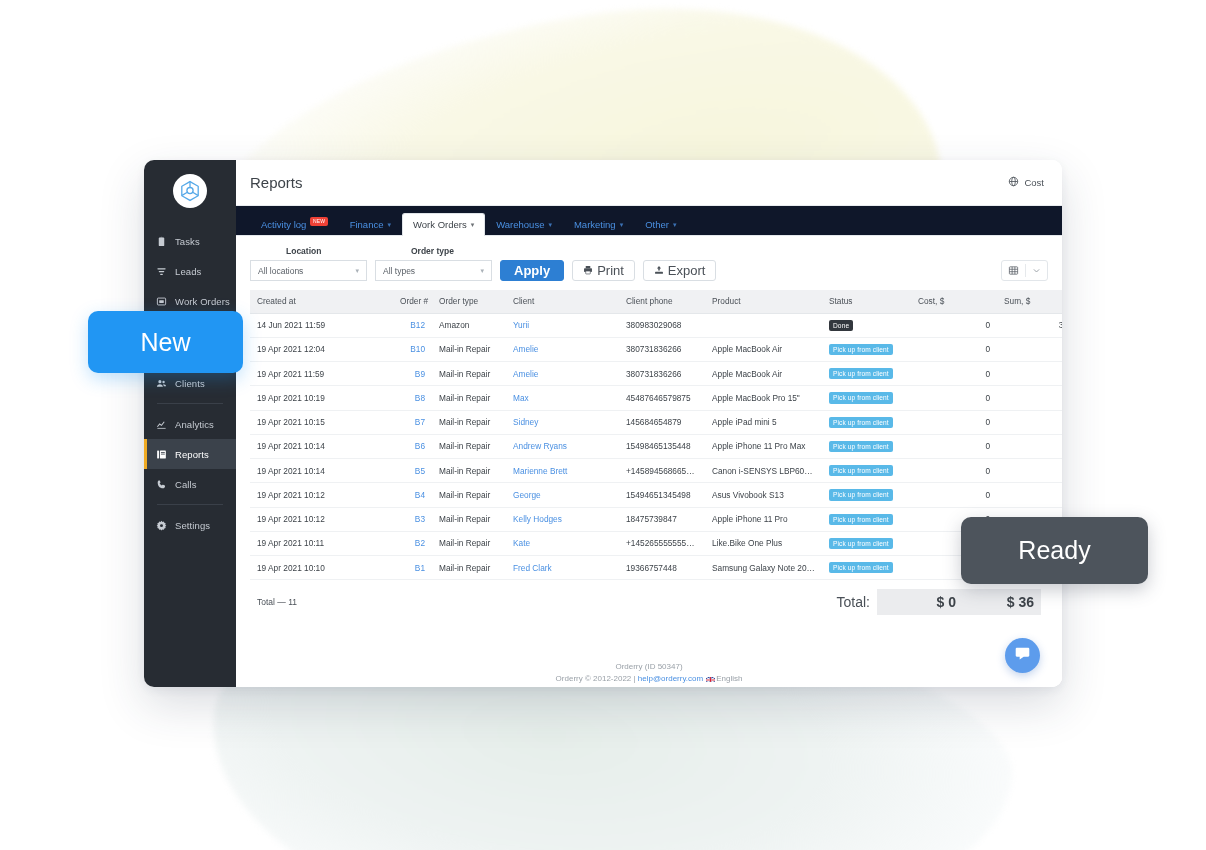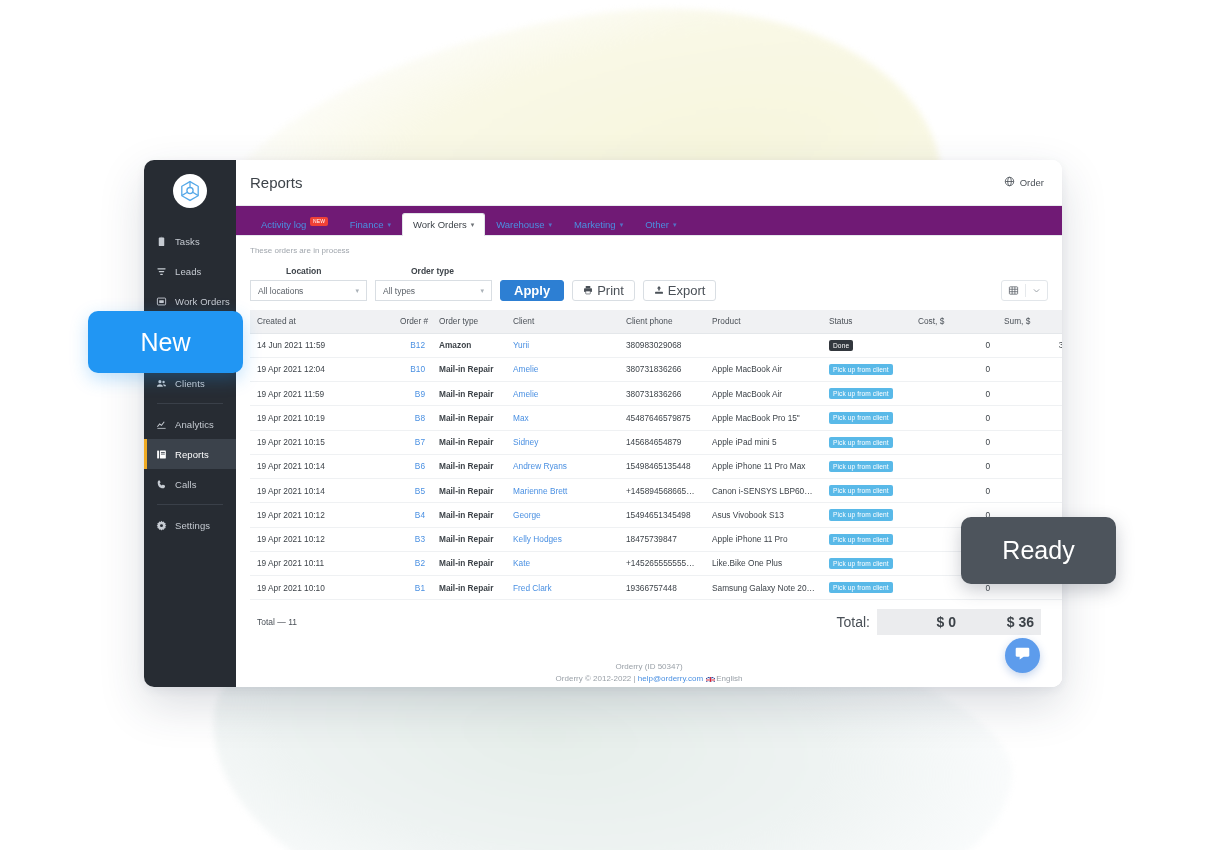--- a/index.html
+++ b/index.html
@@ -318,7 +318,7 @@
                 <line x1="2.8" y1="12" x2="21.2" y2="12"></line>
             </svg>
           </span>
-          <span>Order</span>
+          <span>Cost</span>
         </div>
       </div>
 

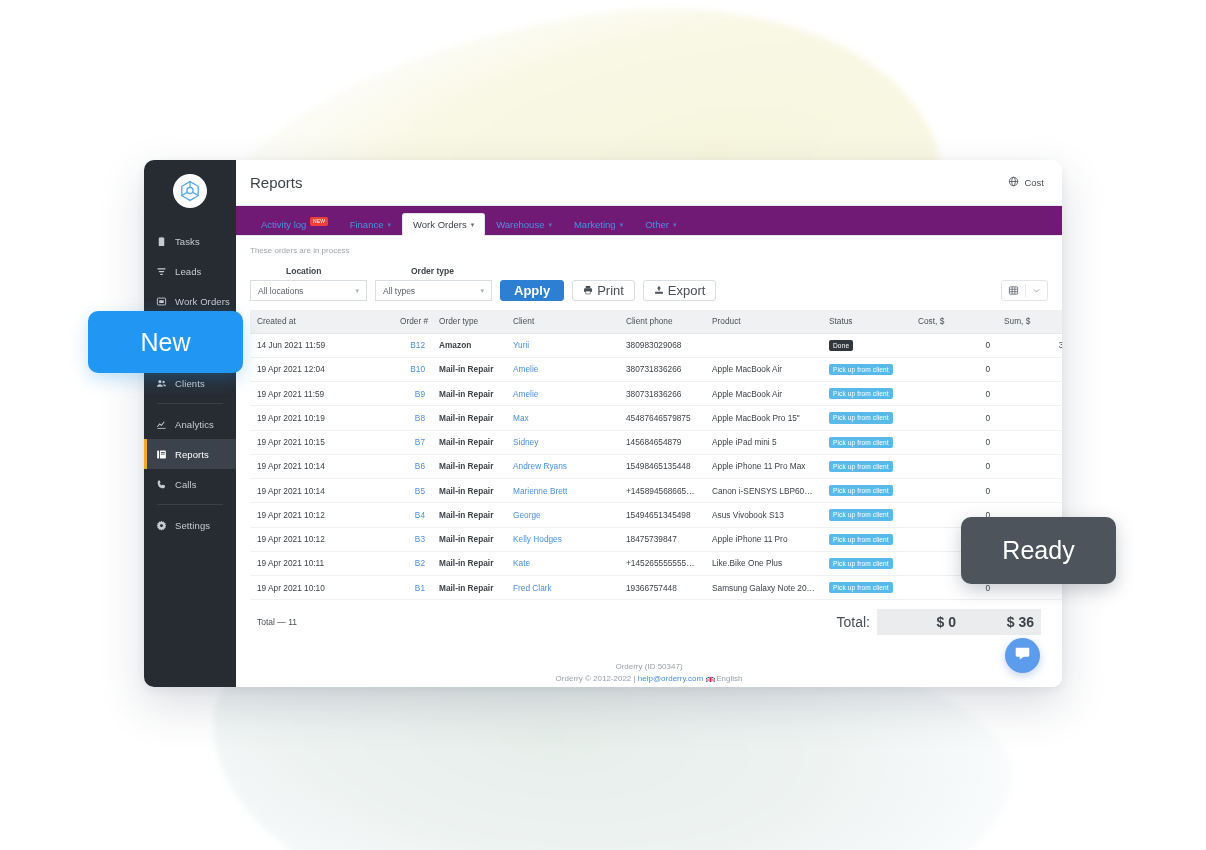--- a/index.html
+++ b/index.html
@@ -75,7 +75,7 @@
   .content { flex: 1; background: #fdfdfd; display: flex; flex-direction: column; min-height:0; }
 
   
-  .tabs { display: flex; align-items: flex-end; height: 30px; padding: 0 14px; border-bottom: 1px solid #e4e8ec; background:#701a75; }
+  .tabs { display: flex; align-items: flex-end; height: 30px; padding: 0 14px; border-bottom: 1px solid #e4e8ec; background:#0f172a; }
   .tab {
     display: flex; align-items: center; gap: 4px;
     font-size: 9.5px; color: #4a90e2; padding: 5px 10px 6px;

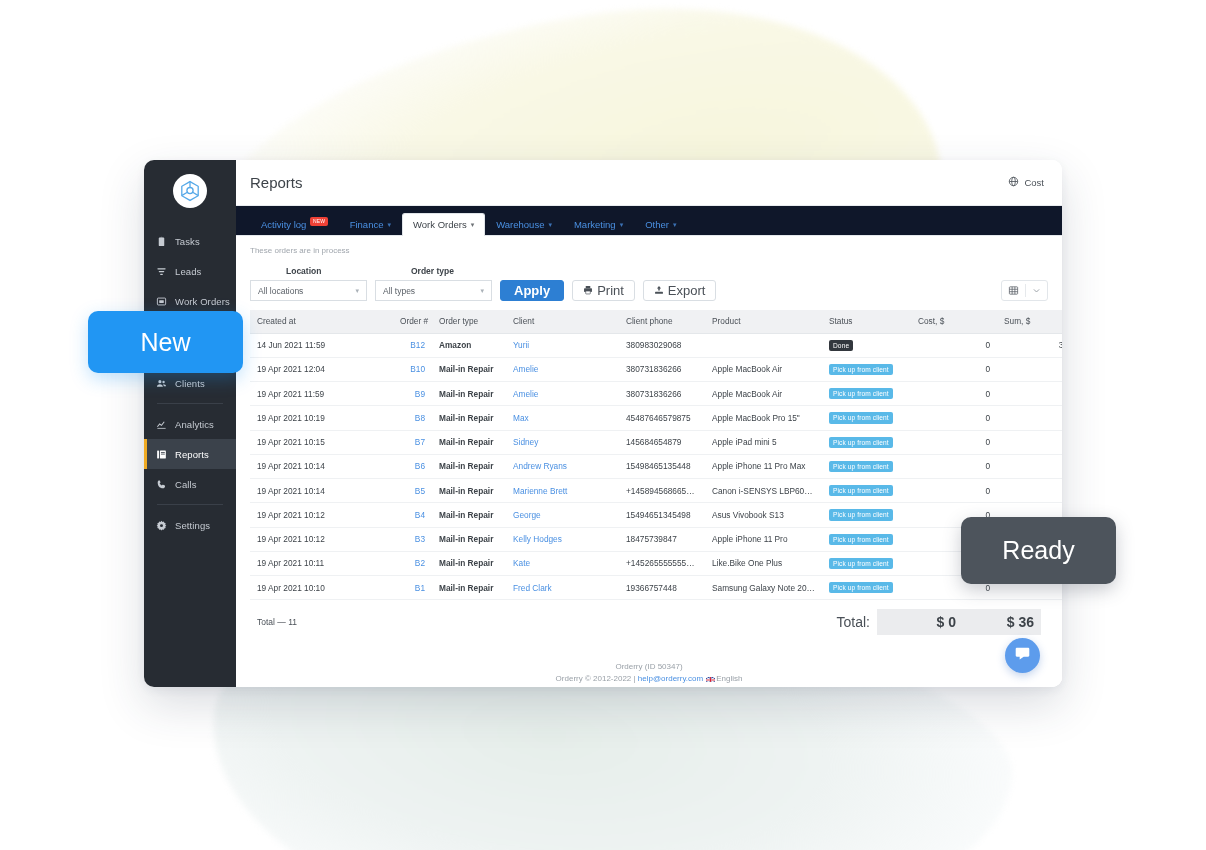--- a/index.html
+++ b/index.html
@@ -353,7 +353,6 @@
 
         <div class="body-pad">
 
-          <div class="sec-sub">These orders are in process</div>
 
           <div class="filters">
             <div class="fgroup">

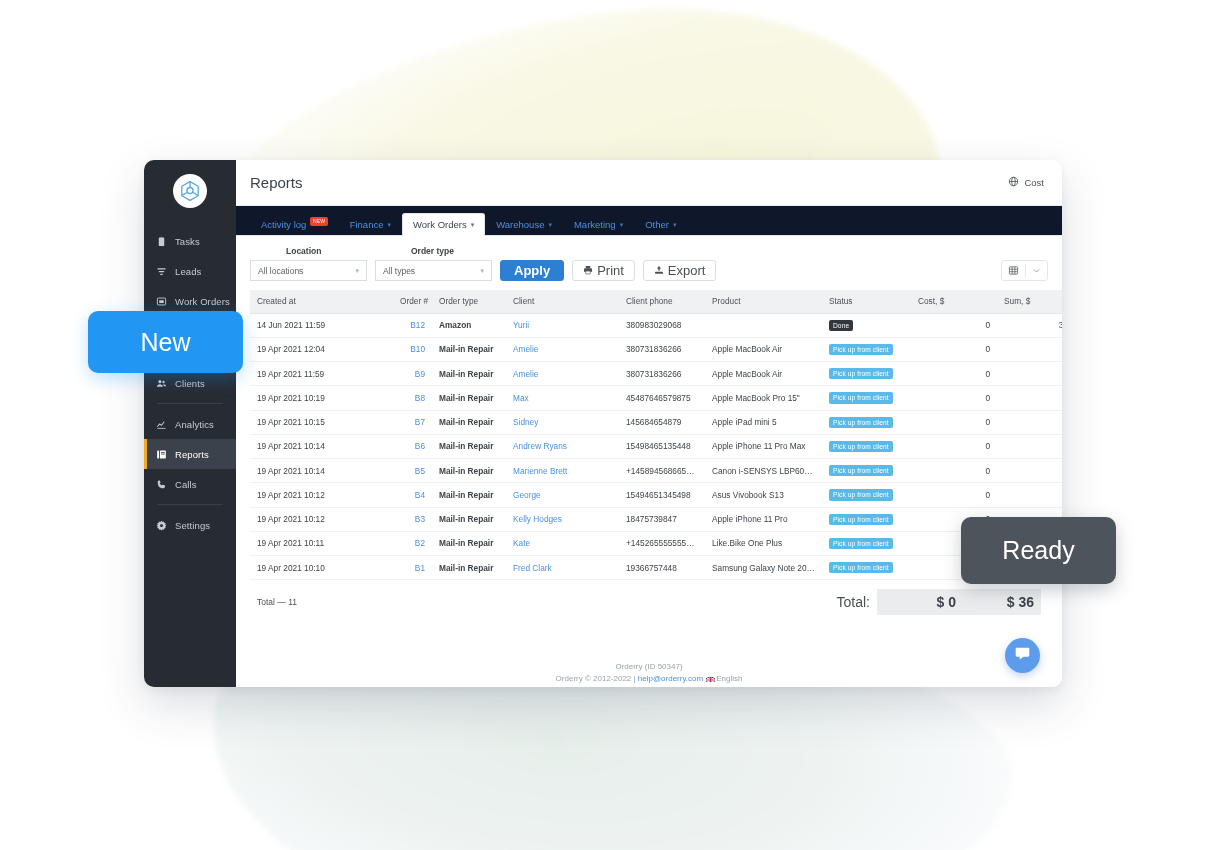--- a/index.html
+++ b/index.html
@@ -134,7 +134,7 @@
   }
   .c-date { width: 143px; }
   .c-order { width: 39px; text-align: right; }
-  .c-type { width: 74px; font-weight: bold; }
+  .c-type { width: 74px; }
   .c-client { width: 113px; }
   .c-phone { width: 86px; }
   .c-product { width: 117px; }

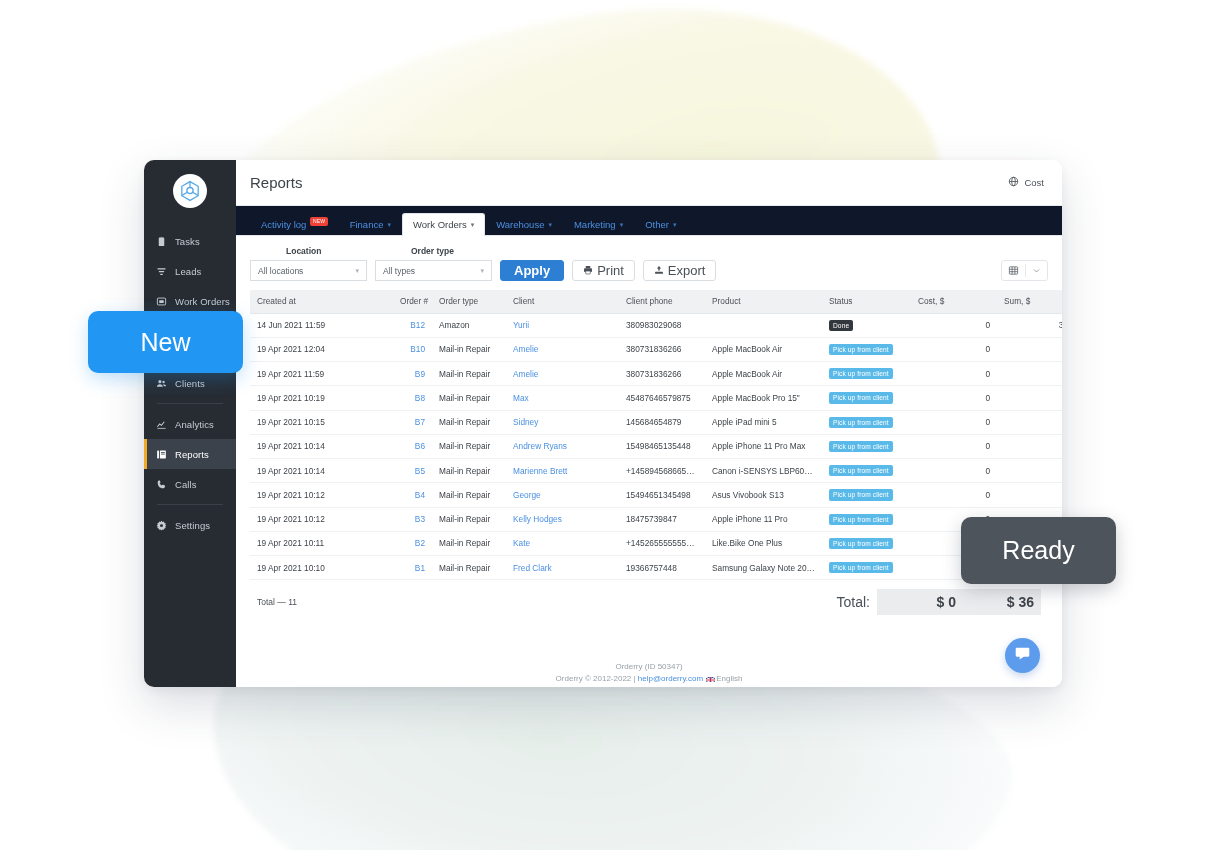--- a/index.html
+++ b/index.html
@@ -181,7 +181,7 @@
     font-size: 25px; box-shadow: 0 6px 18px rgba(33,150,243,.28);
   }
   .callout-ready {
-    left: 961px; top: 517px; width: 155px; height: 67px; background: #4d545c;
+    left: 961px; top: 517px; width: 187px; height: 67px; background: #4d545c;
     font-size: 25px; box-shadow: 0 6px 18px rgba(60,70,85,.28);
   }
 </style>

